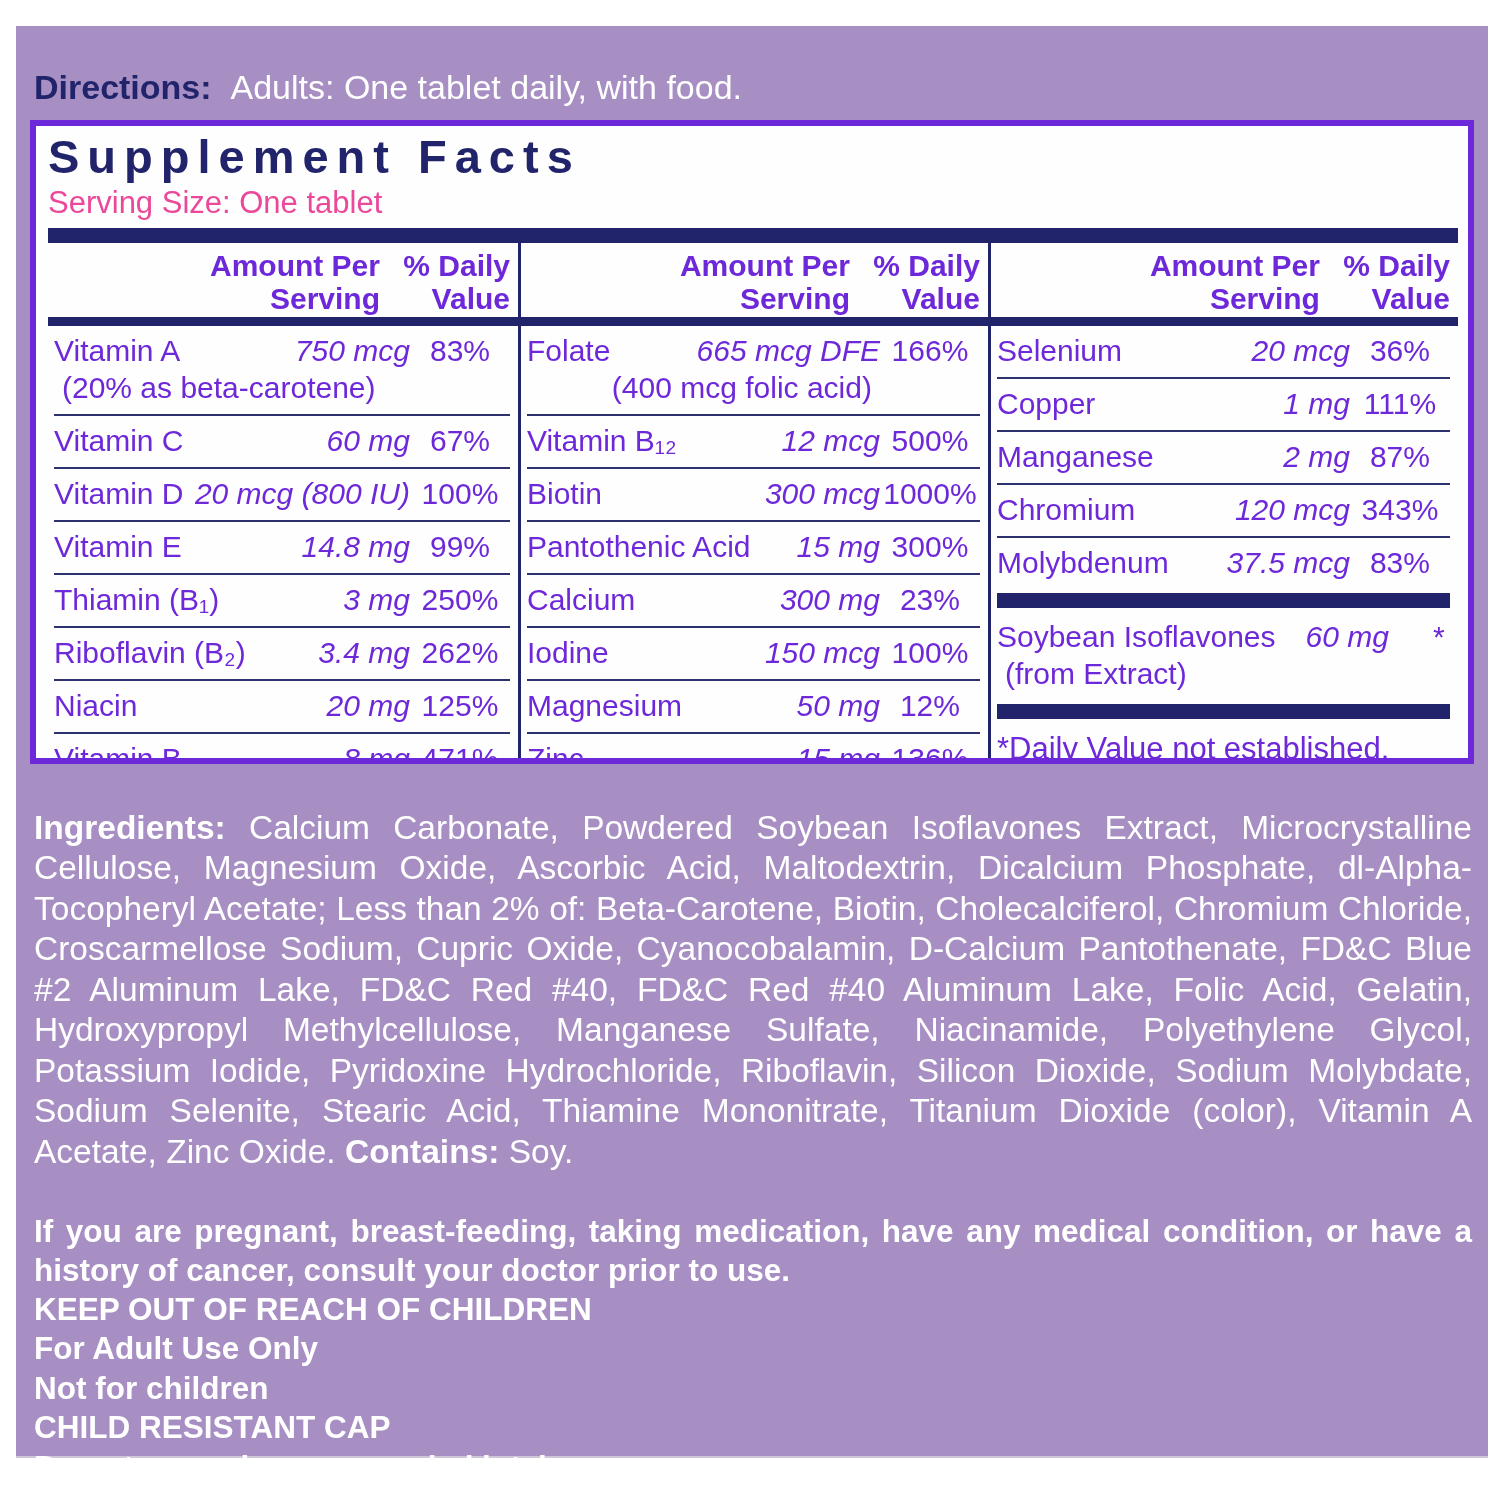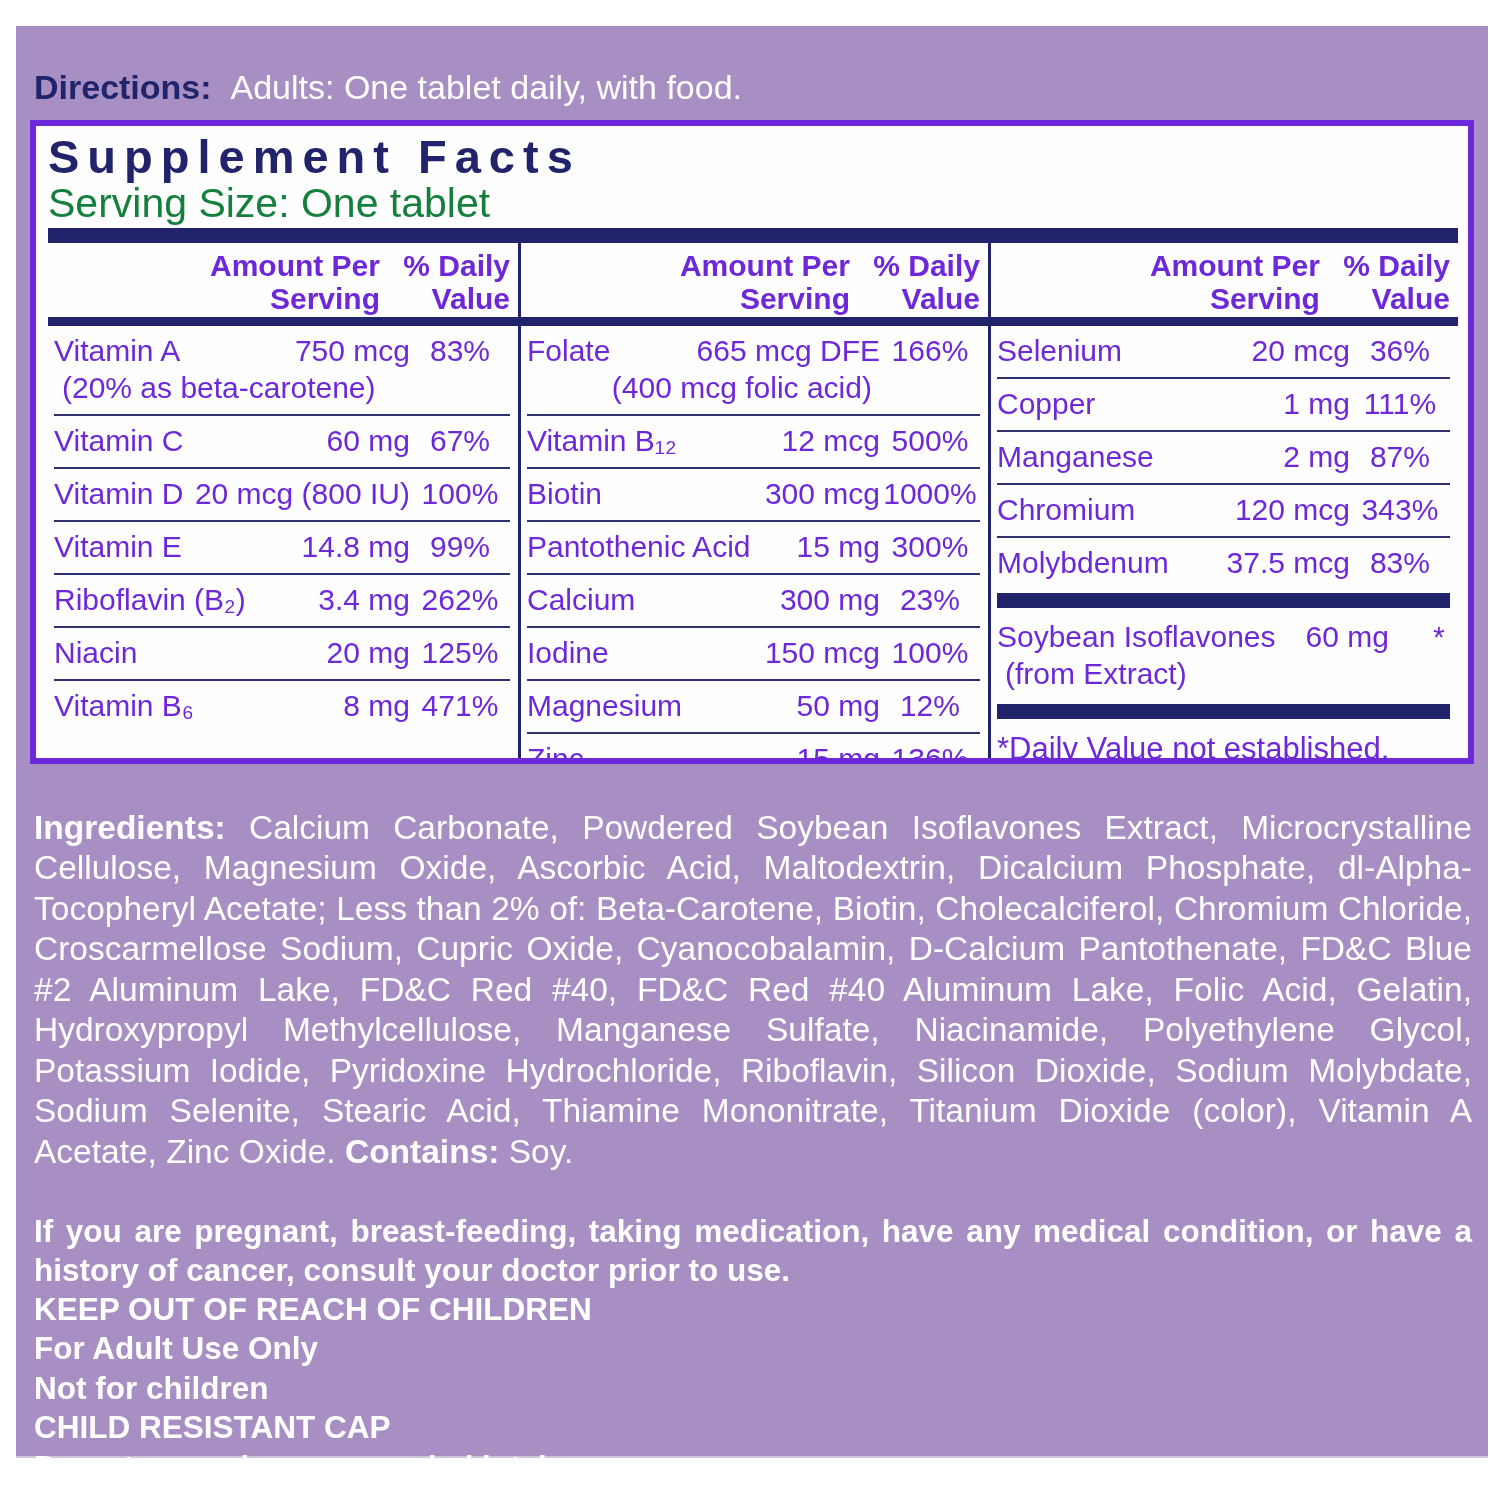--- a/index.html
+++ b/index.html
@@ -17,7 +17,7 @@
              background:#fffefe;padding:2px 10px 0 12px;overflow:hidden;}
   .sf-title{color:#22246b;font-weight:800;font-size:47px;letter-spacing:8px;line-height:54px;
             margin-top:2px;white-space:nowrap;}
-  .sf-serving{color:#15803d;font-size:41px;line-height:38px;}
+  .sf-serving{color:#ec4899;font-size:31px;line-height:38px;}
   
   .sf-table{margin-top:6px;color:#6d28d9;}
   .bar{background:#22246b;}

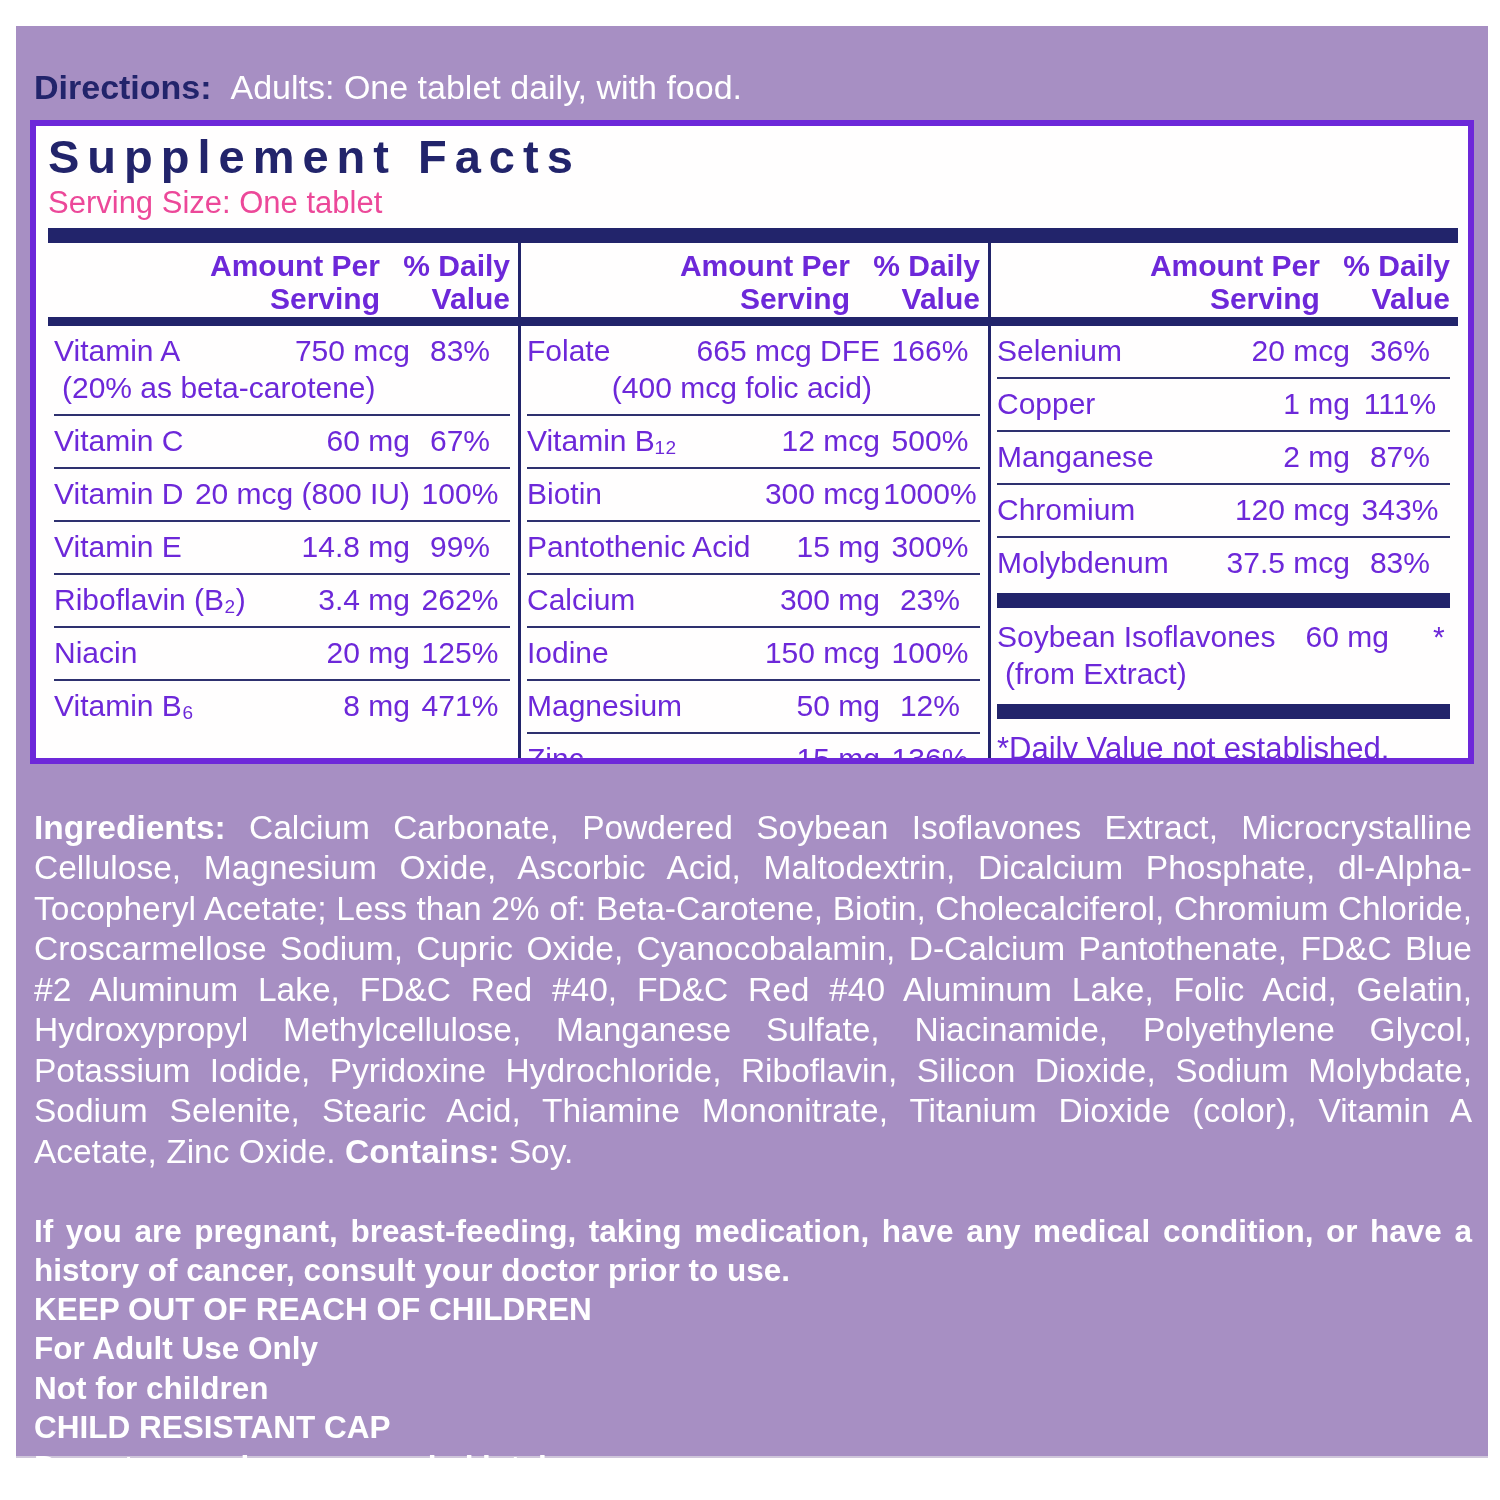--- a/index.html
+++ b/index.html
@@ -36,7 +36,7 @@
   .row{display:flex;align-items:baseline;font-size:30px;line-height:34px;}
   .nname{white-space:nowrap;}
   .sp{flex:1;}
-  .namt{text-align:right;white-space:nowrap;}
+  .namt{text-align:right;white-space:nowrap;font-style:italic;}
   .ndv{flex:0 0 100px;text-align:center;white-space:nowrap;}
   .note{font-size:30px;line-height:34px;padding-top:3px;}
   .note-l{padding-left:8px;}

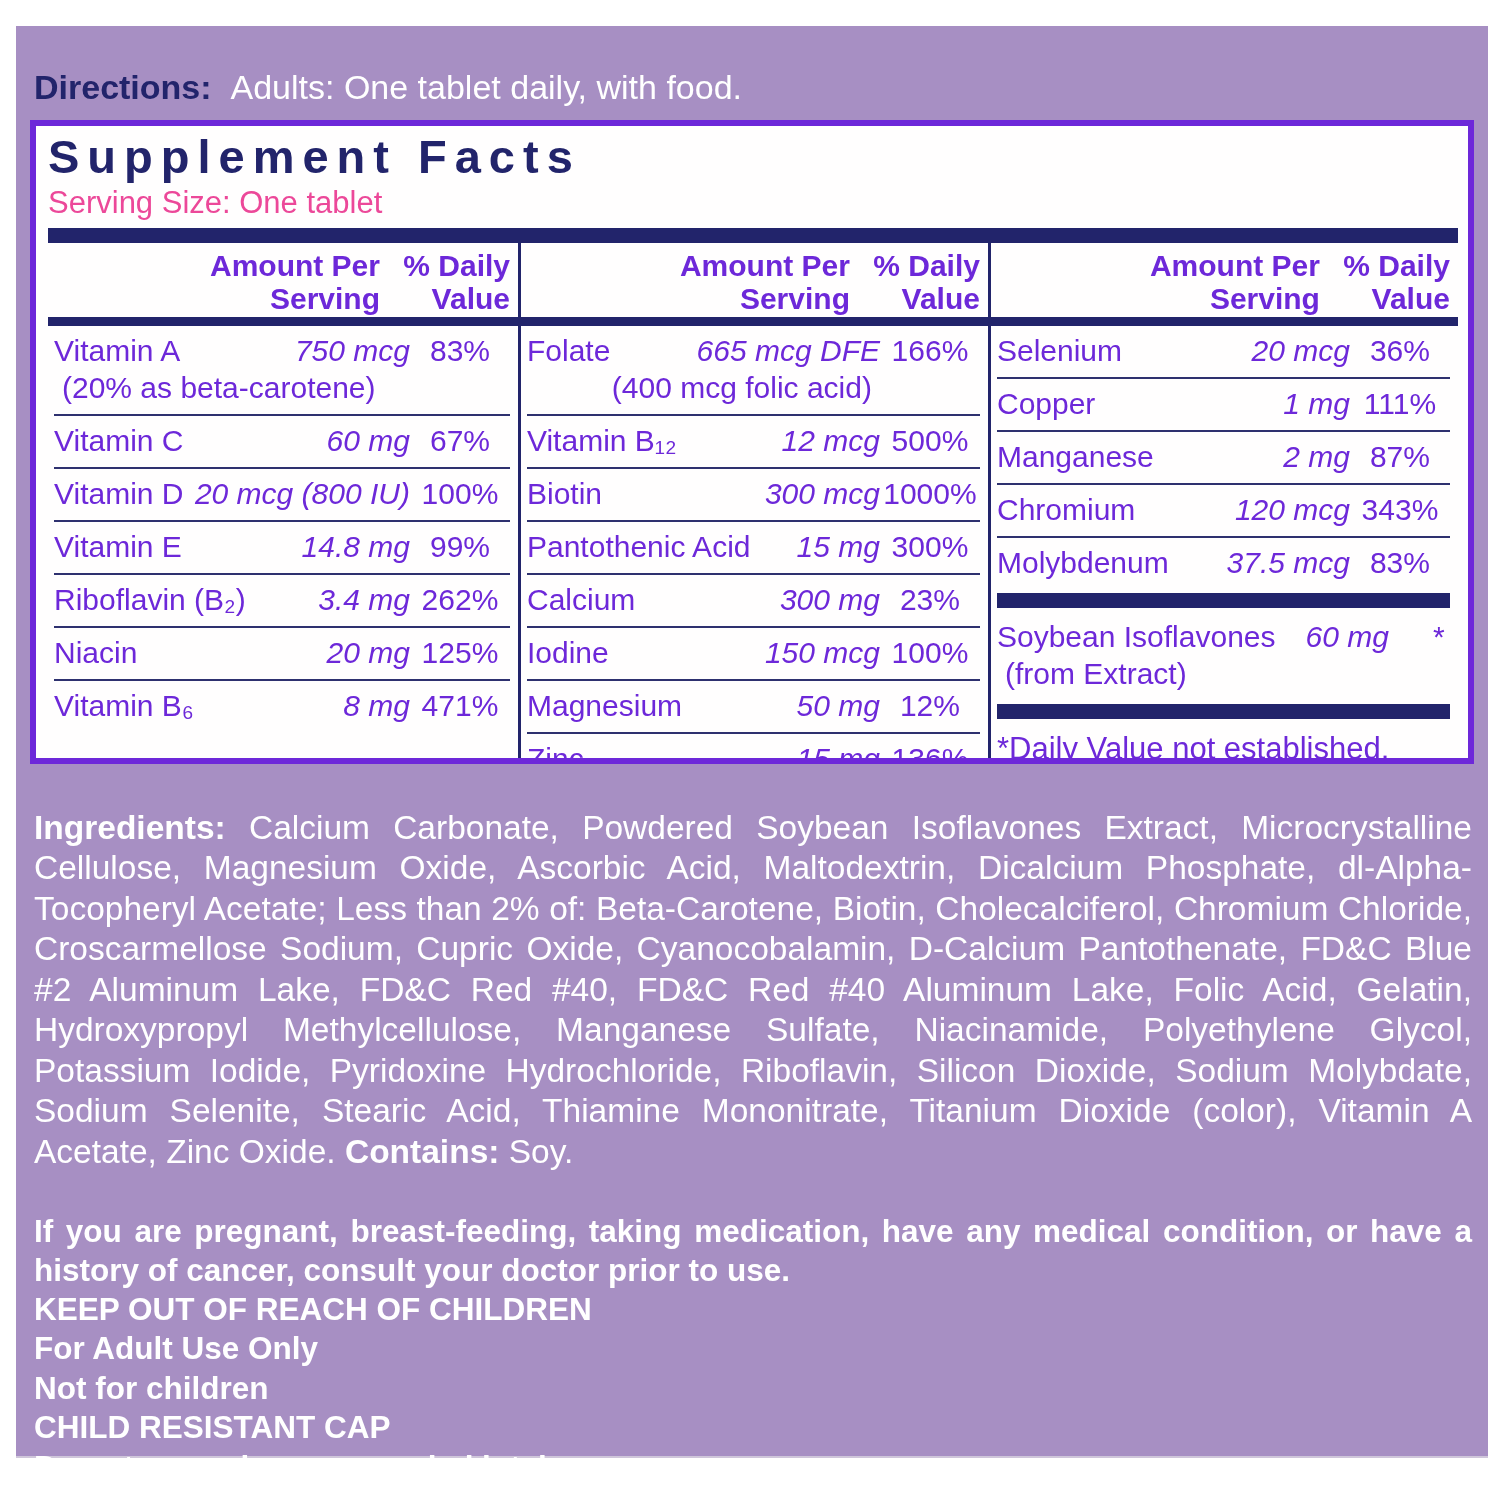--- a/index.html
+++ b/index.html
@@ -126,6 +126,14 @@
             </div>
             <div class="entry">
               <div class="row">
+                  <span class="nname">Thiamin (B₁)</span>
+                  <span class="sp"></span>
+                  <span class="namt">3 mg</span>
+                  <span class="ndv">250%</span>
+                </div>
+            </div>
+            <div class="entry">
+              <div class="row">
                   <span class="nname">Riboflavin (B₂)</span>
                   <span class="sp"></span>
                   <span class="namt">3.4 mg</span>

